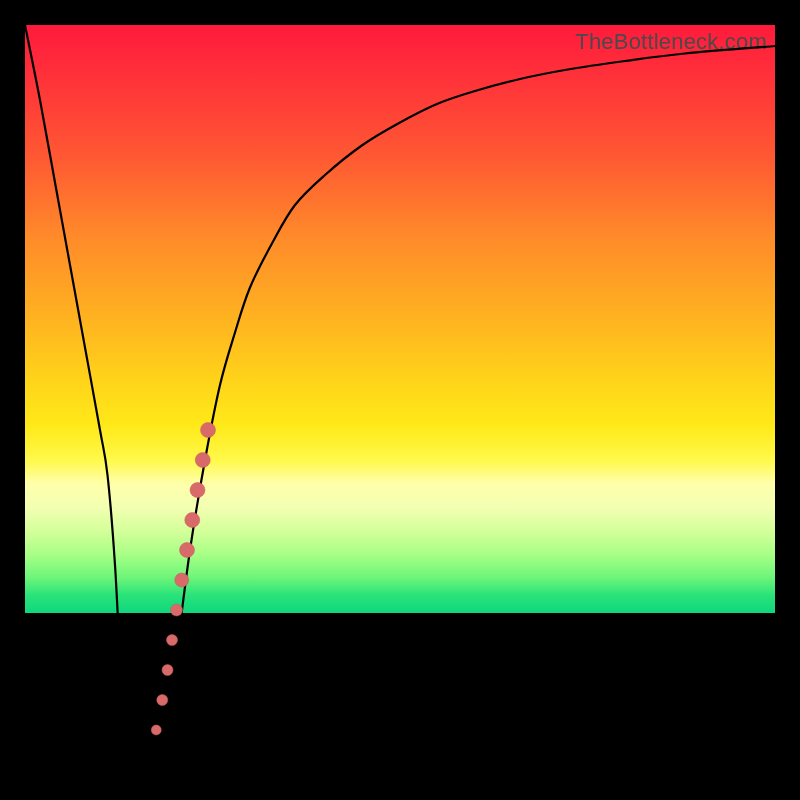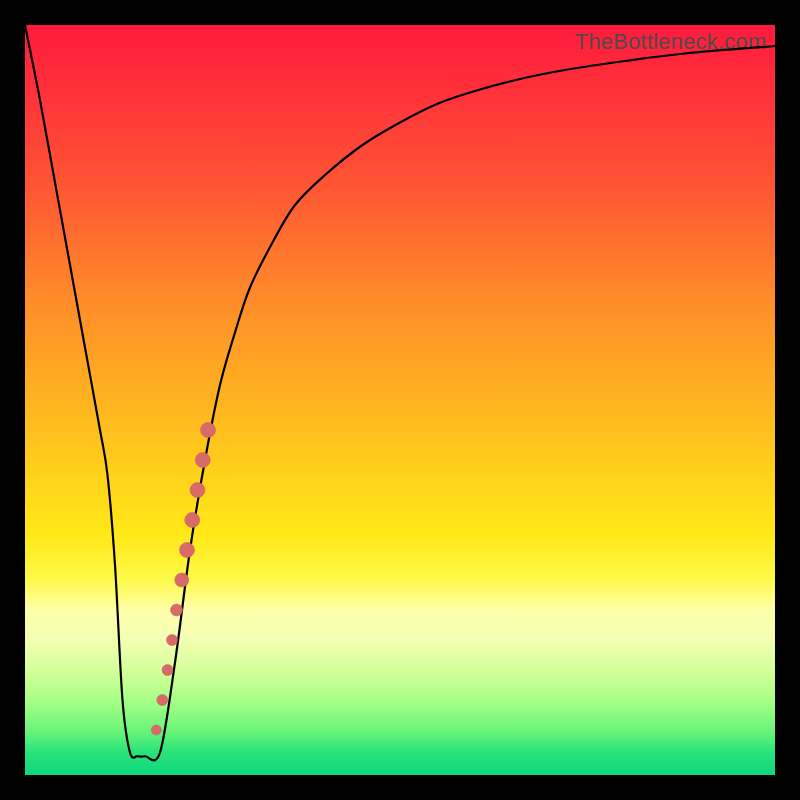--- a/index.html
+++ b/index.html
@@ -22,7 +22,7 @@
     left: 25px;
     top: 25px;
     width: 750px;
-    height: 750px;
+    height: 588px;
     
     background:
       linear-gradient(to bottom,

